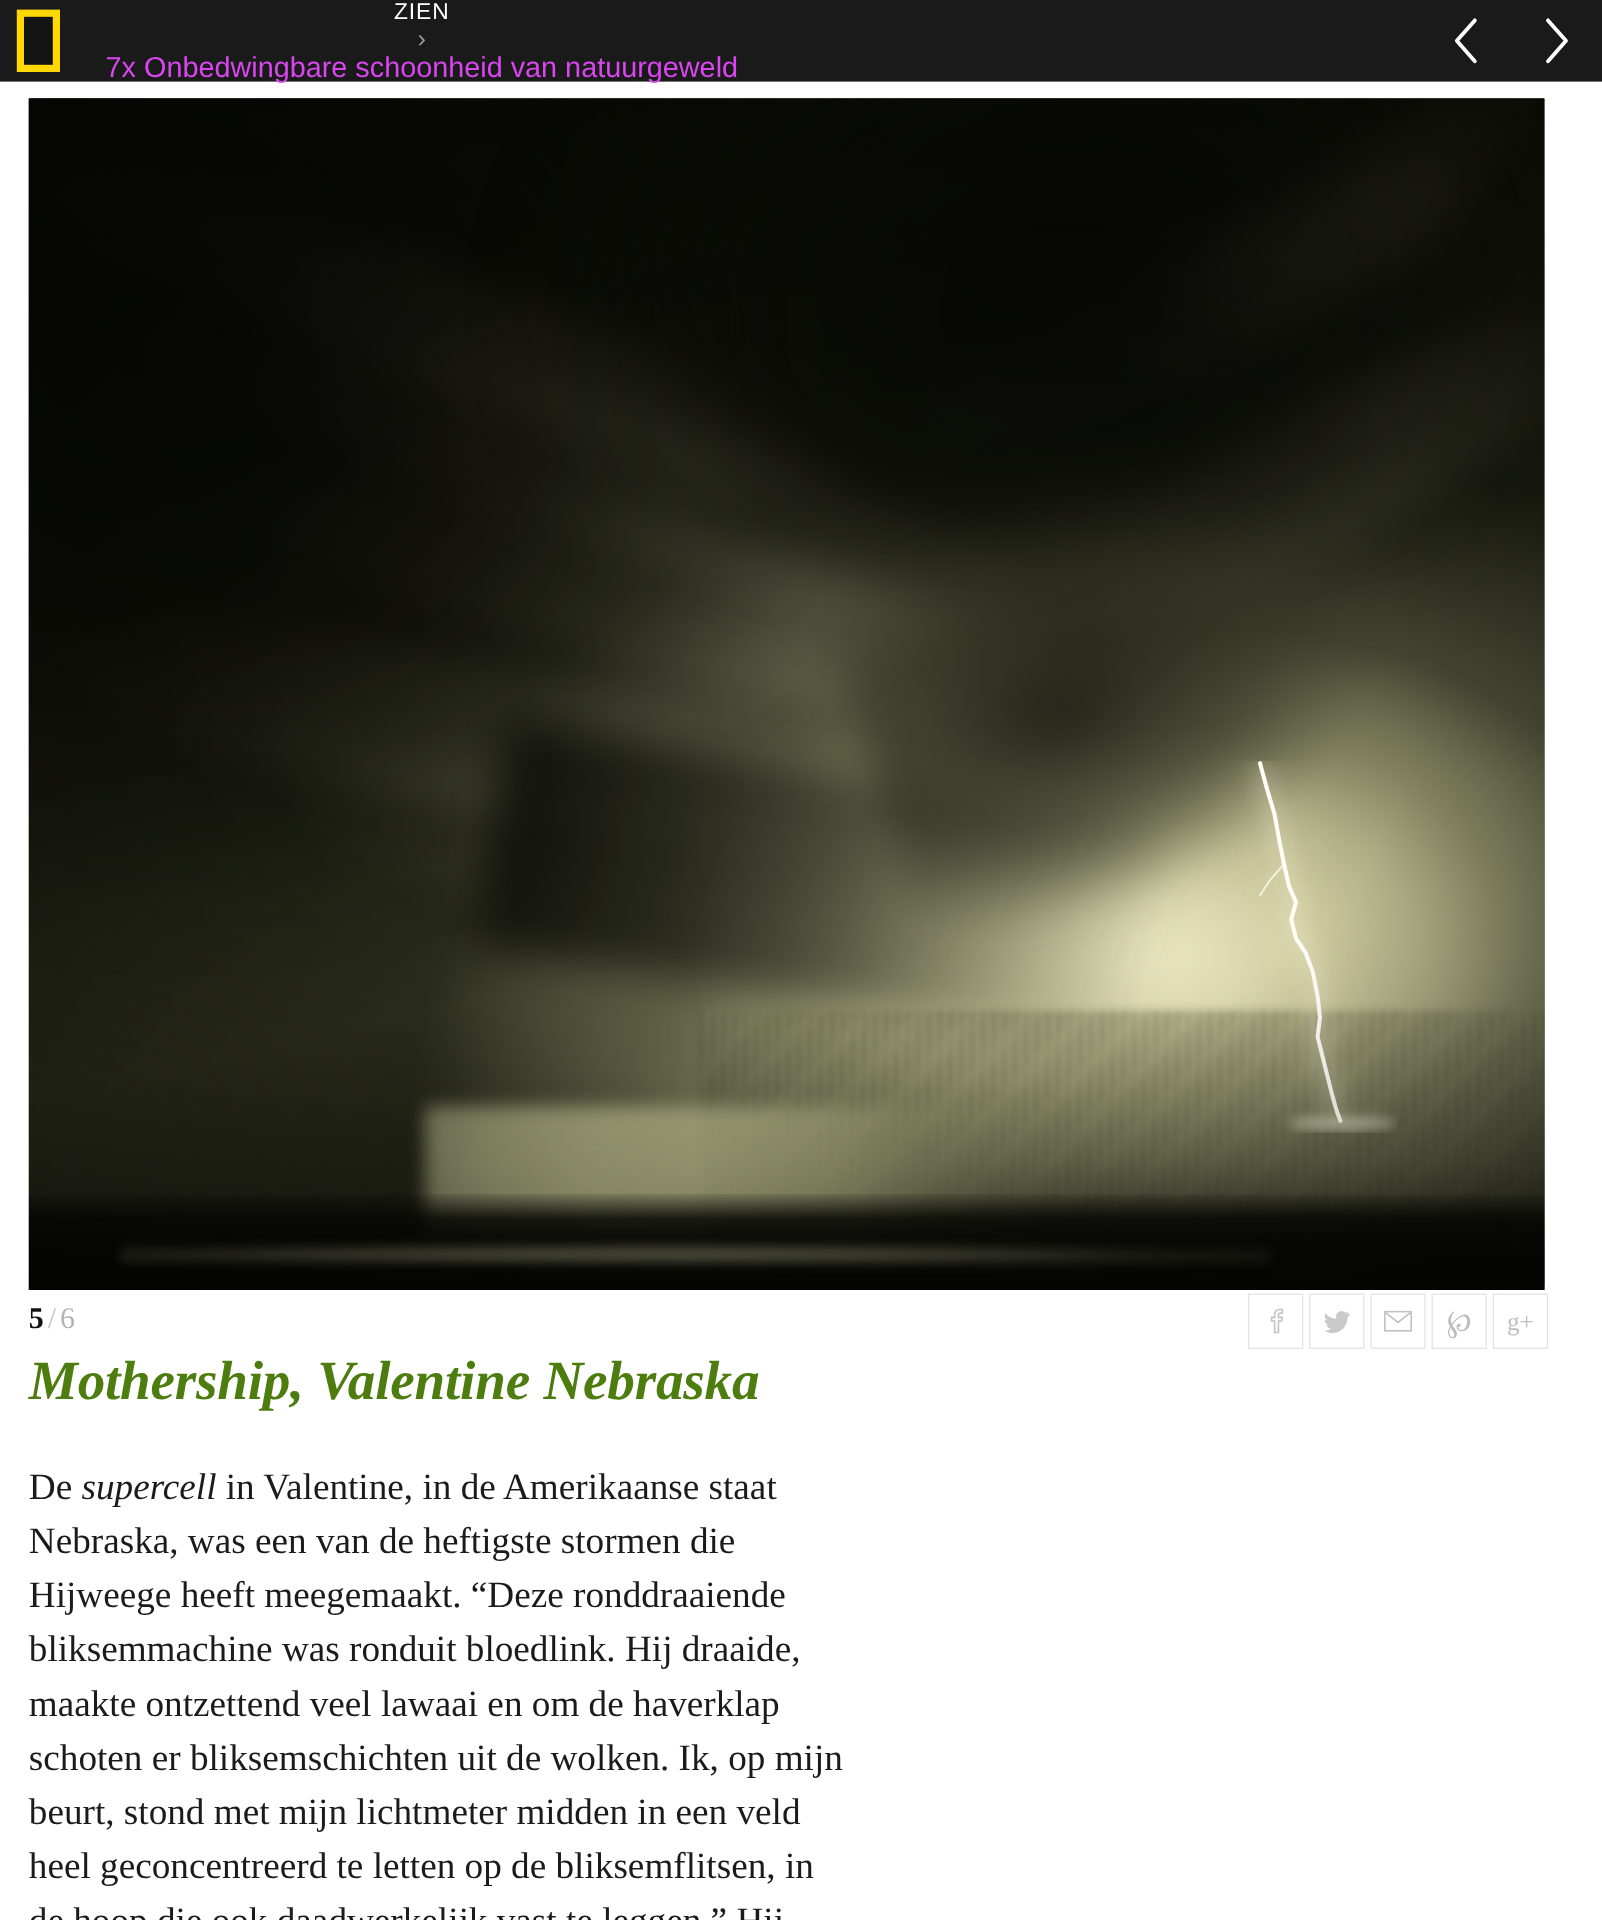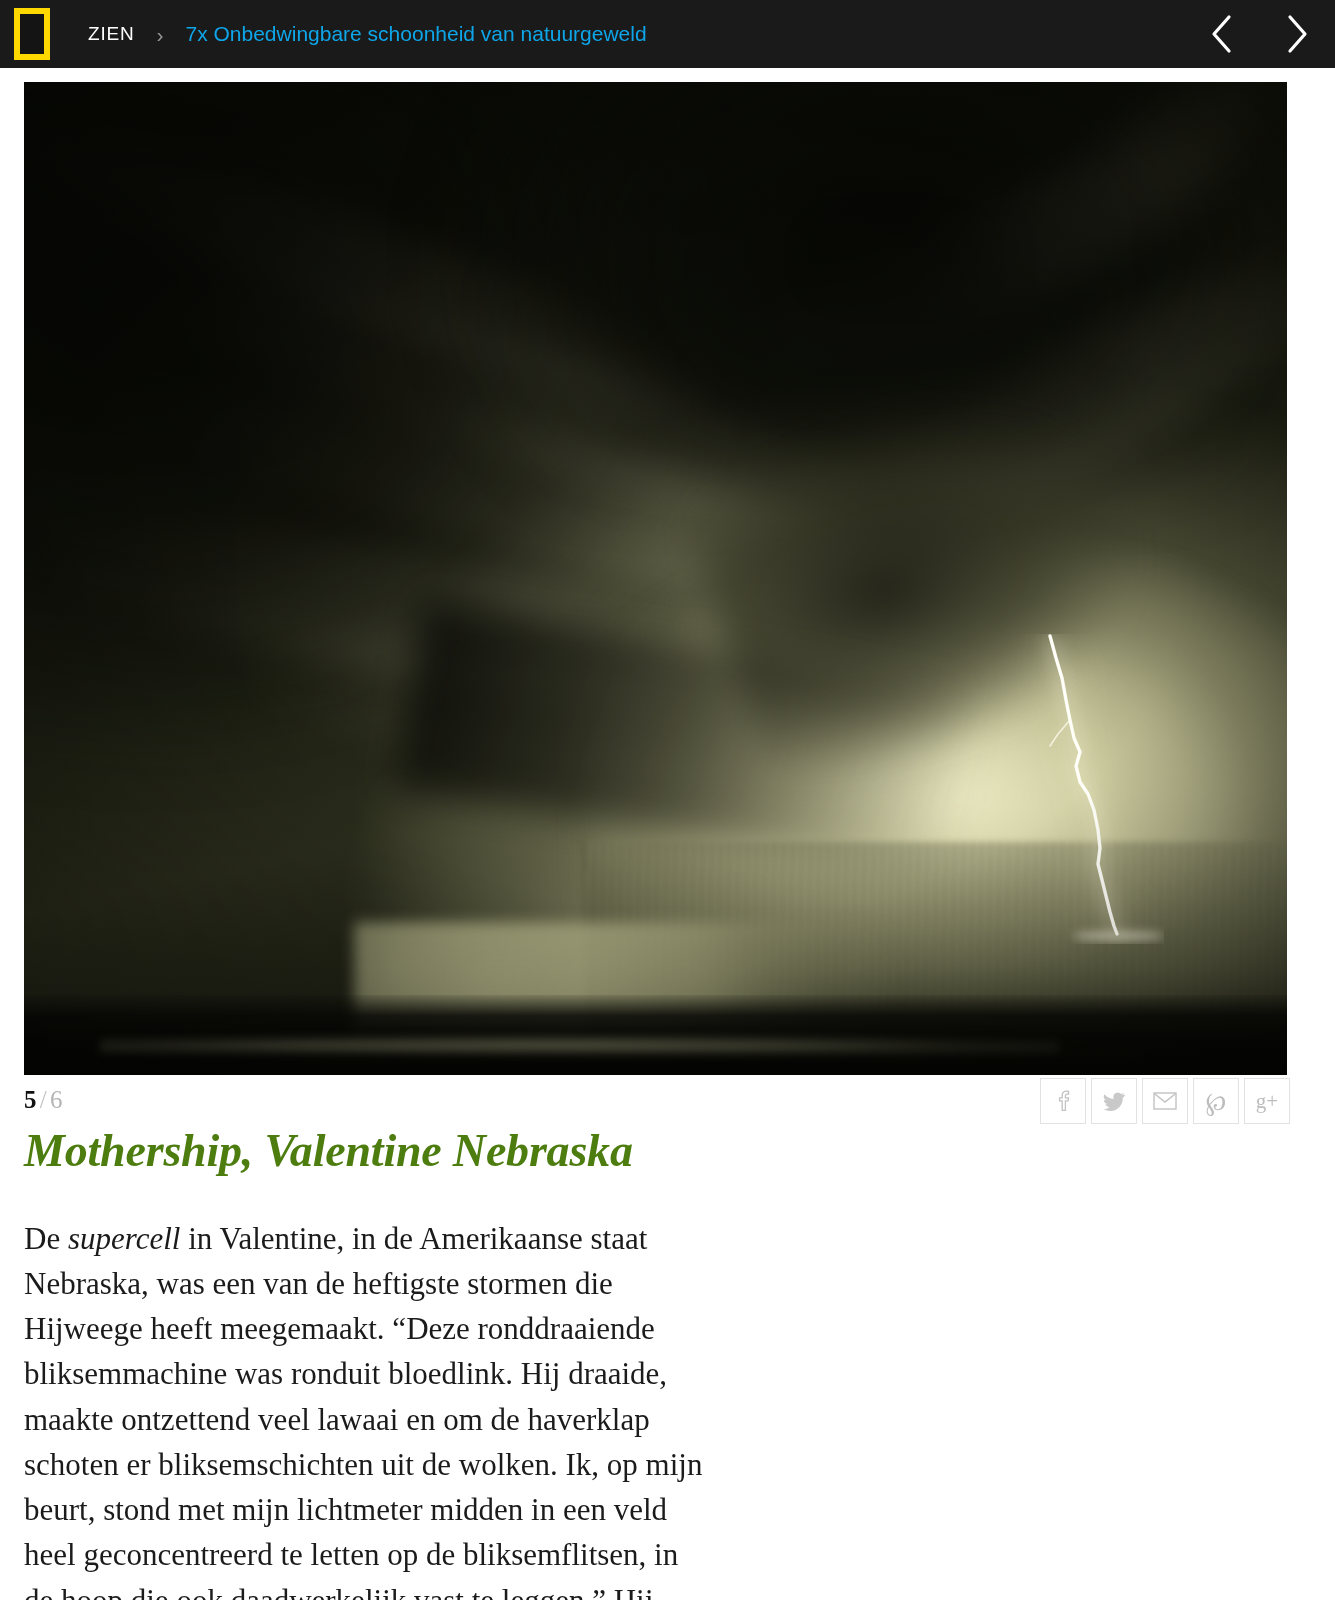--- a/index.html
+++ b/index.html
@@ -31,6 +31,7 @@
     display:flex; align-items:center;
     margin-left:24px;
     height:68px;
+    flex-direction:column;
   }
   .crumb-root {
     color:#ffffff;

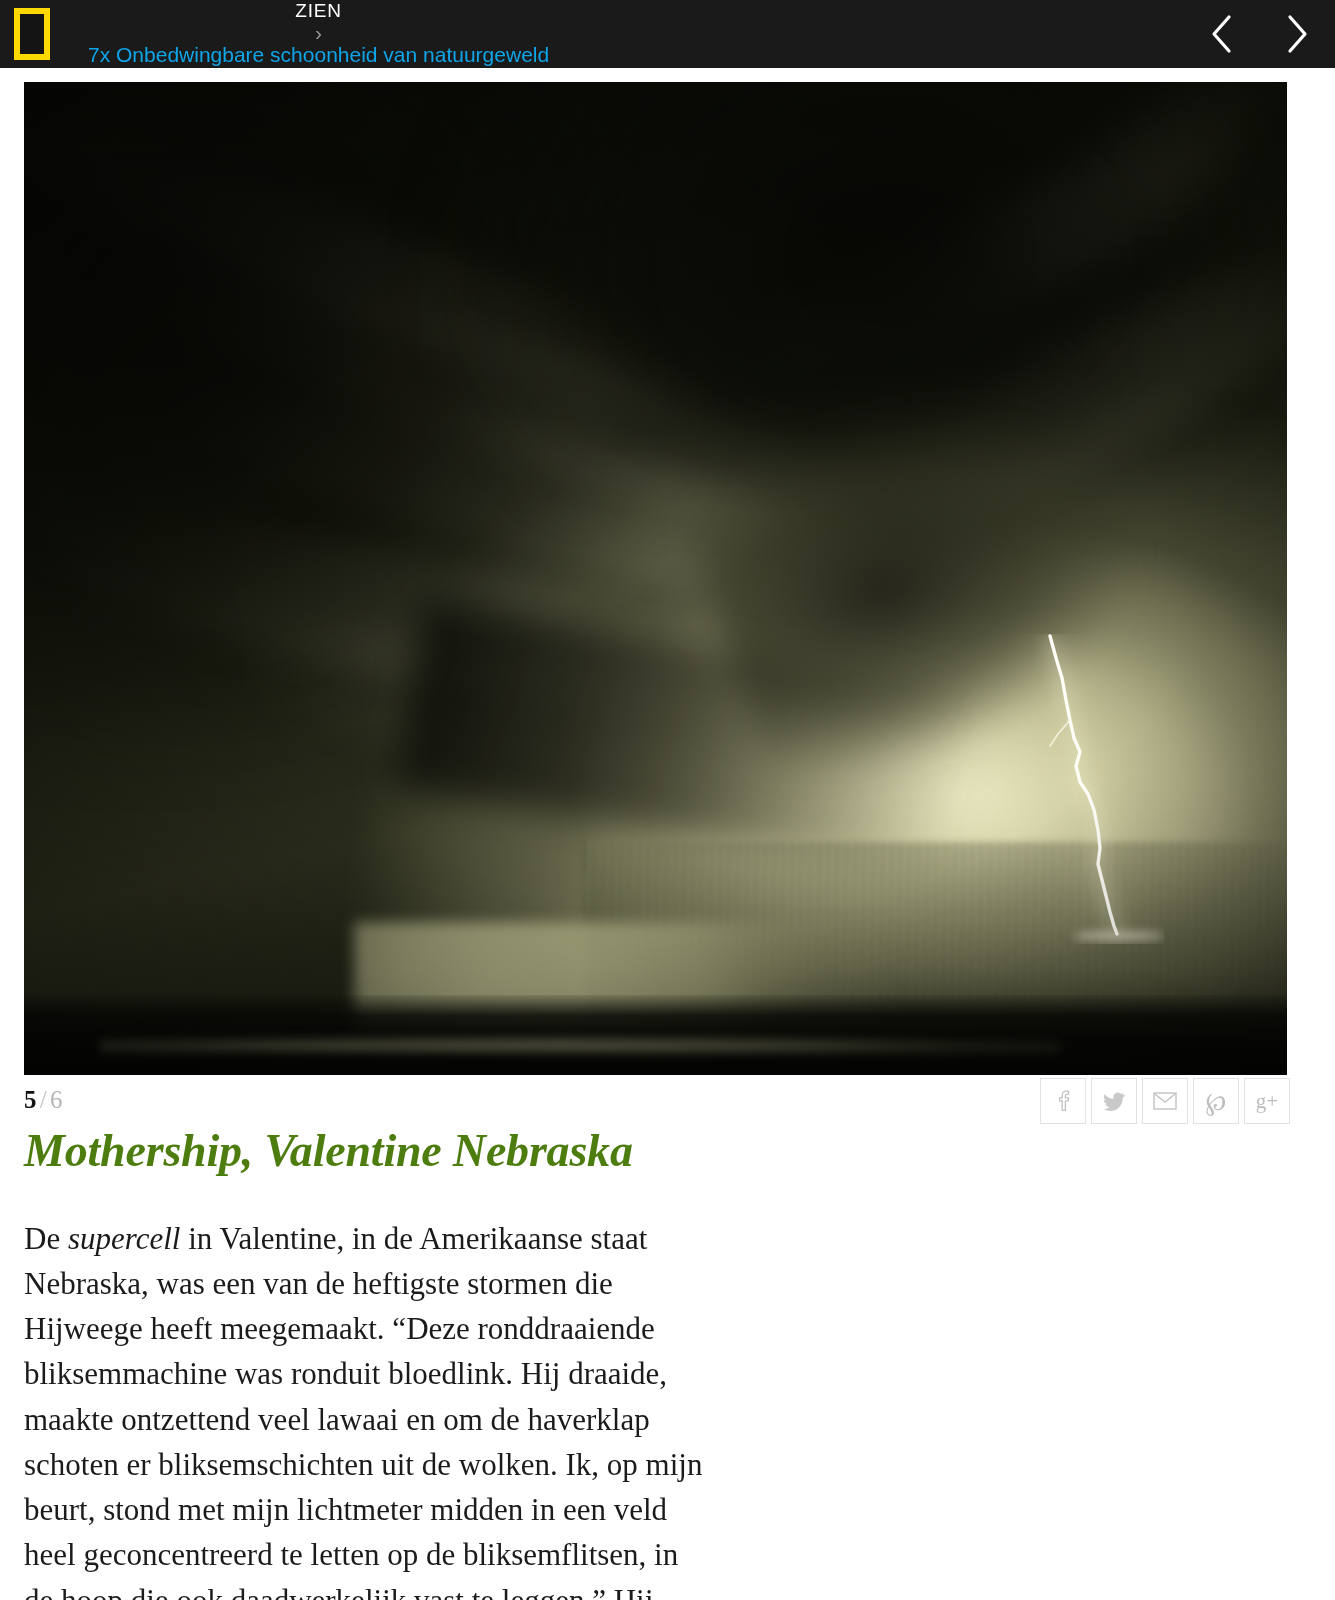--- a/index.html
+++ b/index.html
@@ -48,8 +48,8 @@
     line-height:1;
   }
   .crumb-current {
-    color:#0ea5e9;
-    font-size:21px;
+    color:#d946ef;
+    font-size:24px;
     white-space:nowrap;
     font-weight:400;
   }

